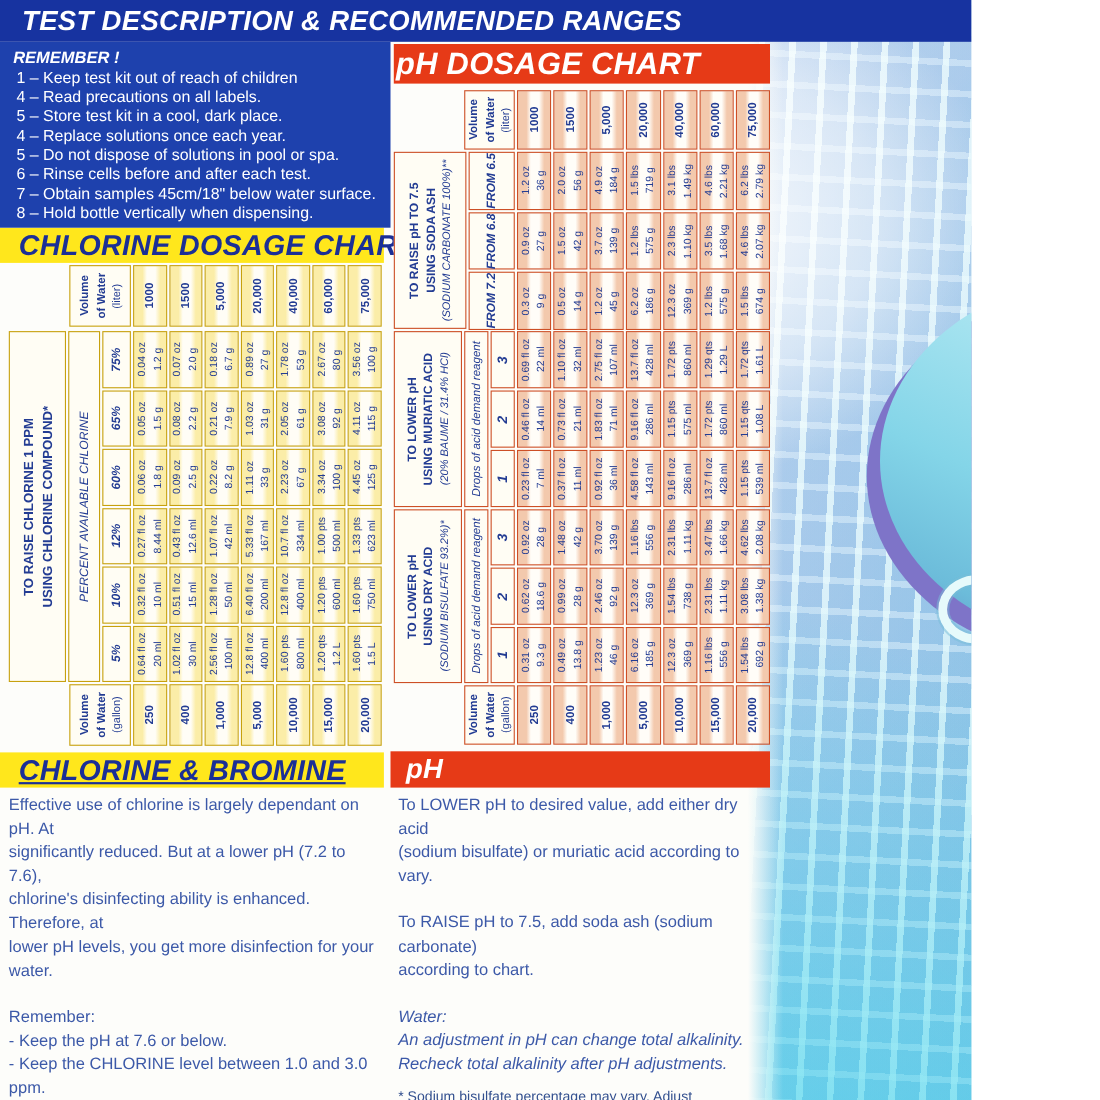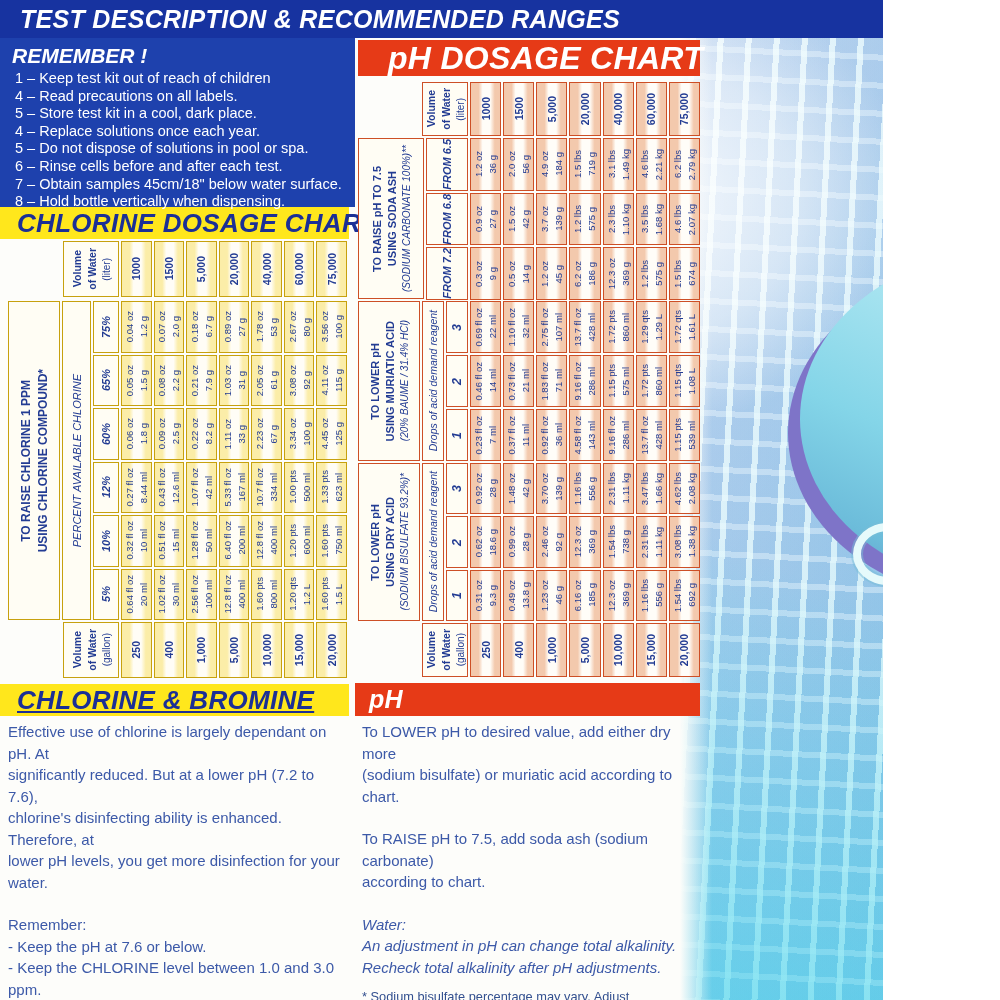--- a/index.html
+++ b/index.html
@@ -51,7 +51,7 @@
   
   #remember-box{left:0;top:38px;width:355px;height:169px;background:#1e41ad;color:#fff;
      padding:6px 0 0 12px;box-sizing:border-box;}
-  #remember-box .ttl{font-style:italic;font-weight:bold;font-size:21px;margin-bottom:2px;}
+  #remember-box .ttl{font-style:italic;font-weight:bold;font-size:15px;margin-bottom:2px;}
   #remember-box .rem-item{font-size:14.5px;line-height:17.6px;padding-left:3px;}
 
   

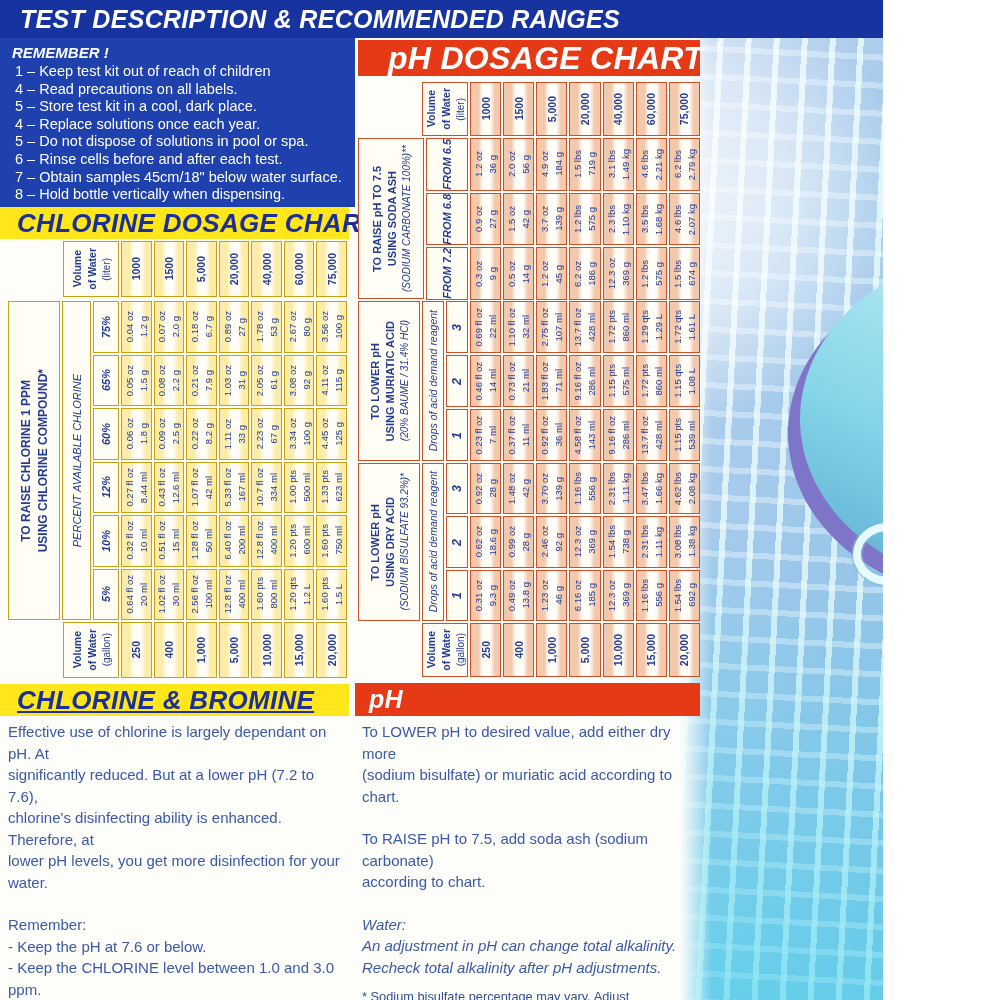--- a/index.html
+++ b/index.html
@@ -44,7 +44,7 @@
   #cb-banner{left:0;top:684px;width:349px;height:32px;background:#ffe71c;color:#1b2f96;
      font-size:26px;line-height:32px;padding-left:17px;box-sizing:border-box;text-decoration:underline;}
   #ph-banner{left:358px;top:40px;width:342px;height:36px;background:#e63a17;color:#fff;
-     font-size:32px;line-height:36px;padding-left:30px;box-sizing:border-box;}
+     font-size:28px;line-height:36px;padding-left:2px;box-sizing:border-box;}
   #ph2-banner{left:355px;top:683px;width:345px;height:33px;background:#e63a17;color:#fff;
      font-size:25px;line-height:33px;padding-left:14px;box-sizing:border-box;}
 

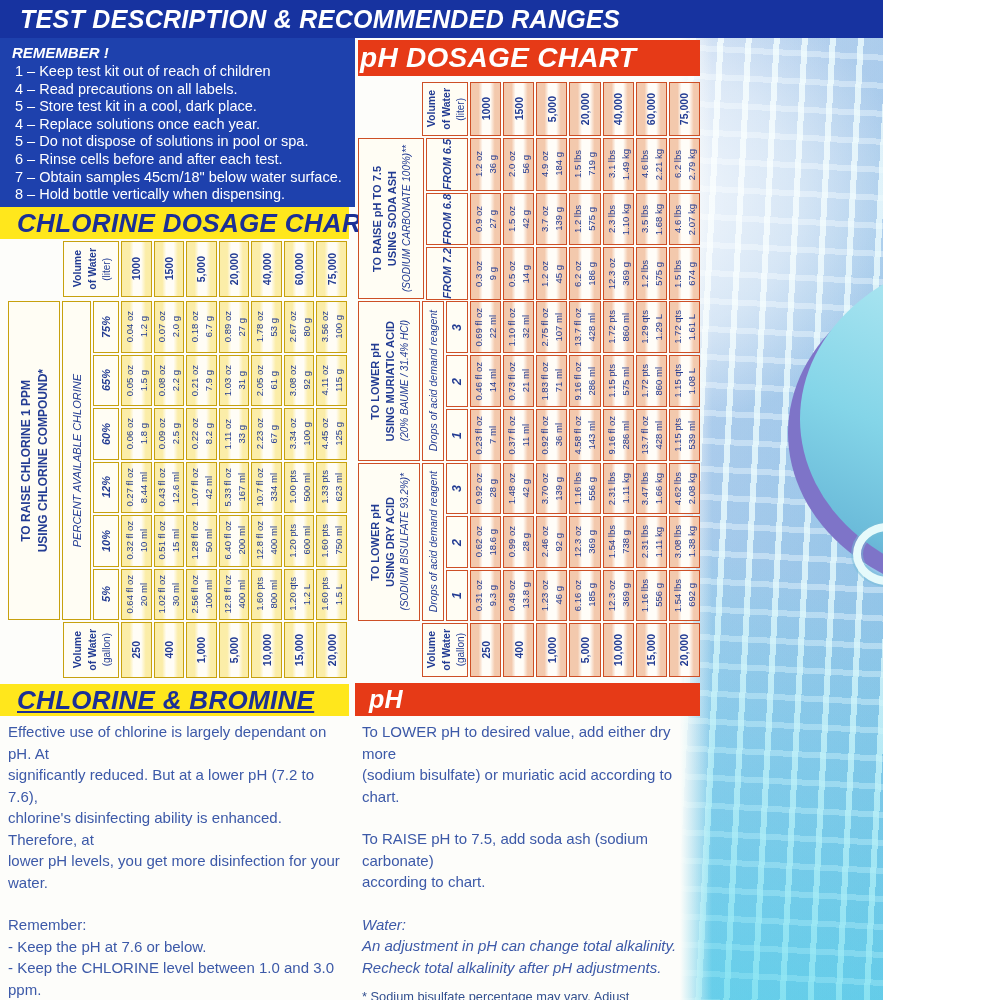--- a/index.html
+++ b/index.html
@@ -827,7 +827,7 @@
   <div class="abs txt" id="ph-text">
     <div>
 
-    <div>To LOWER pH to desired value, add either dry more</div>
+    <div>To LOWER pH to desired value, add either dry acid</div>
         <div>(sodium bisulfate) or muriatic acid according to chart.</div>
       </div>
     <div class="gap"></div>

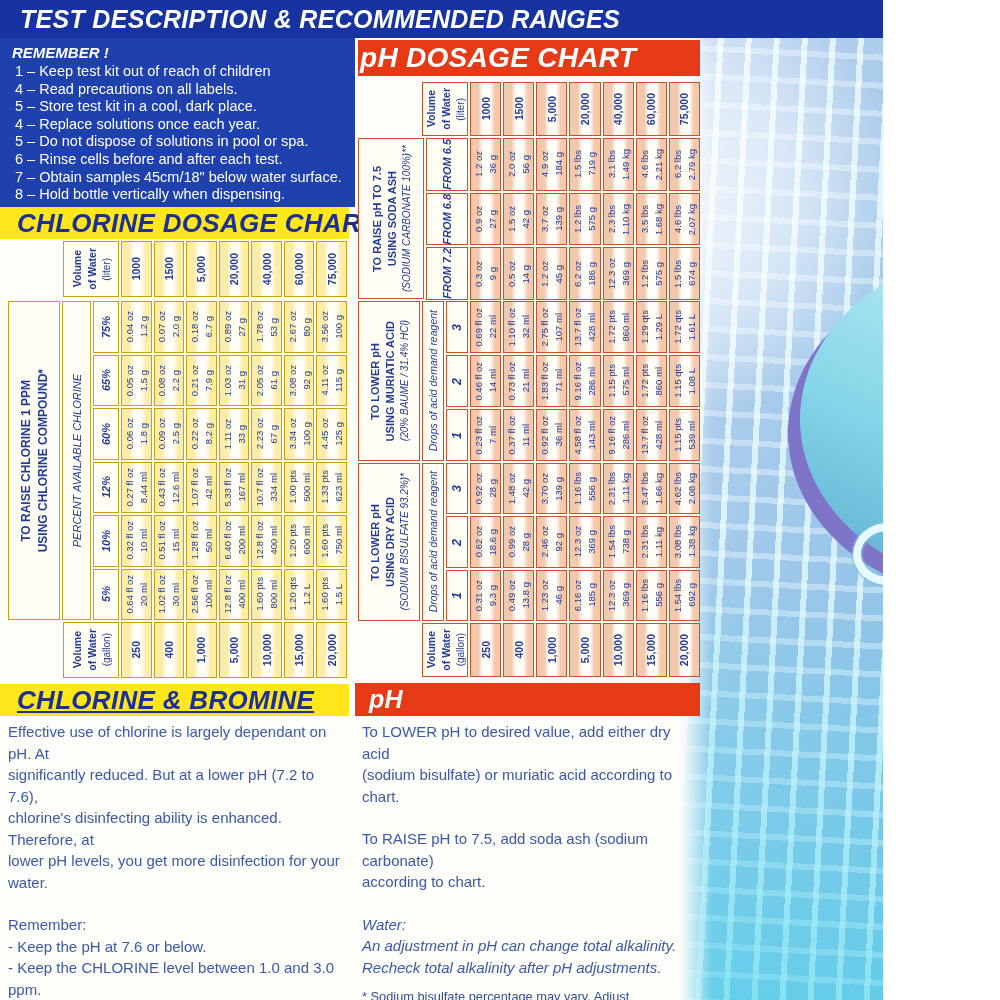--- a/index.html
+++ b/index.html
@@ -828,7 +828,7 @@
     <div>
 
     <div>To LOWER pH to desired value, add either dry acid</div>
-        <div>(sodium bisulfate) or muriatic acid according to chart.</div>
+        <div>(sodium bisulfate) or muriatic acid according to vary.</div>
       </div>
     <div class="gap"></div>
     <div>

